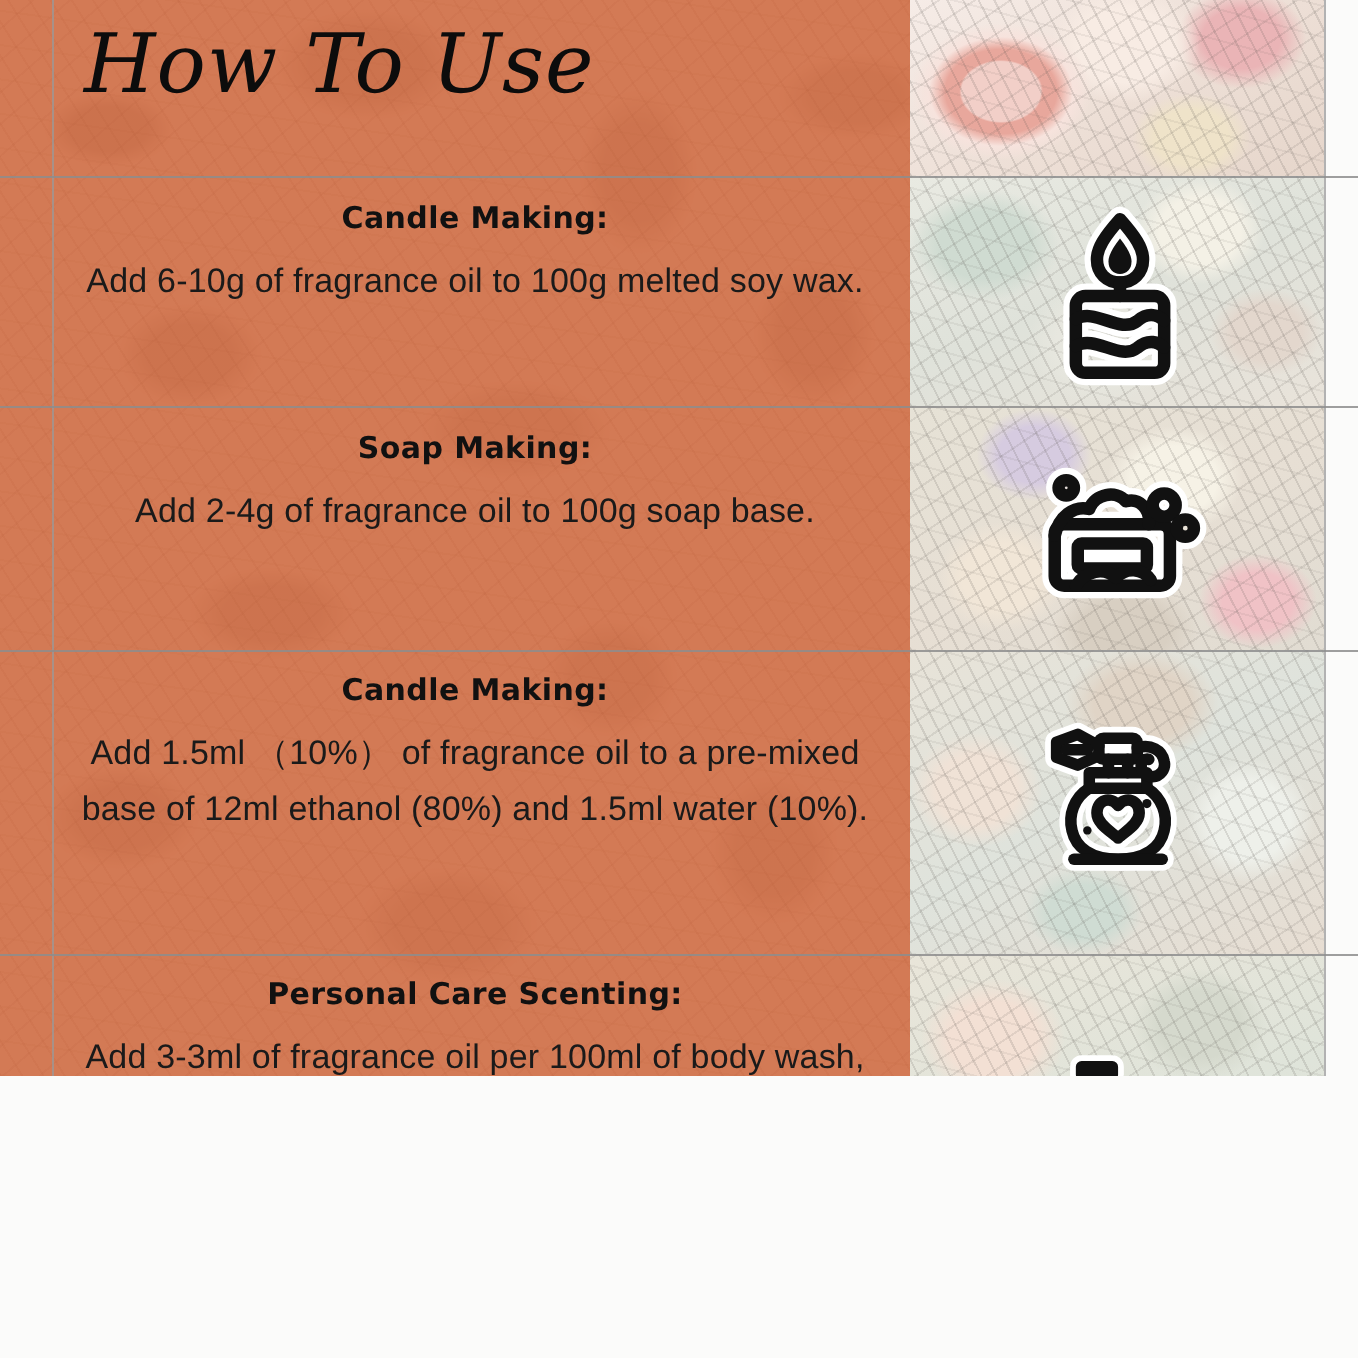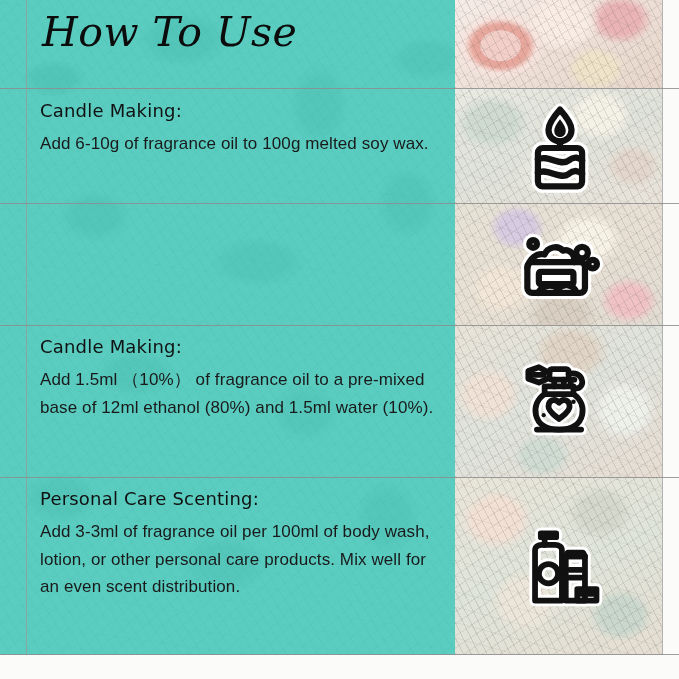--- a/index.html
+++ b/index.html
@@ -11,9 +11,10 @@
 
   #page{
     position:relative;
-    width:679px;height:655px;
-    background:#14b8a6;
+    width:679px;height:538px;
+    background:#c2410c;
     overflow:hidden;
+    text-align:center;
   }
 
   

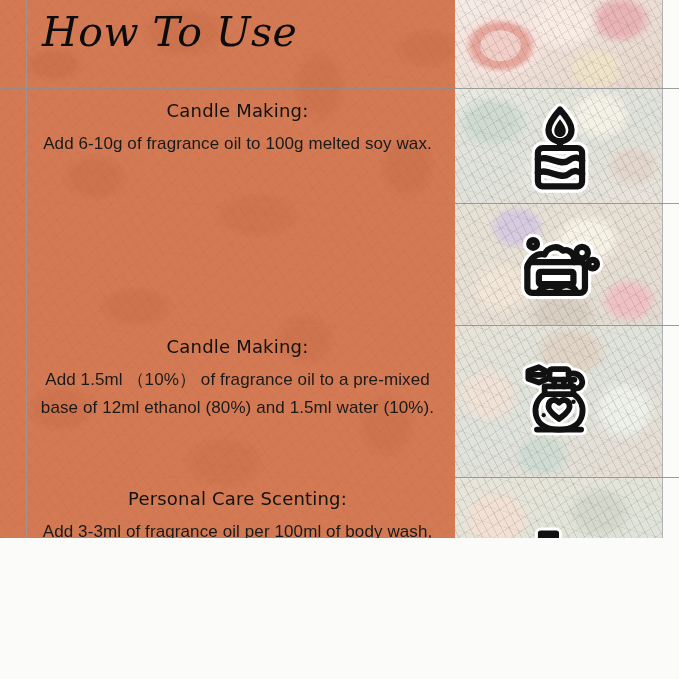--- a/index.html
+++ b/index.html
@@ -139,8 +139,8 @@
   .section{position:absolute;left:40px;width:395px;}
   .sec-head{
     font-family:"DejaVu Sans", sans-serif;
-    font-weight:400;
-    font-size:18px;
+    font-weight:700;
+    font-size:15px;
     color:#111;
     letter-spacing:.2px;
     margin:0 0 9px 0;

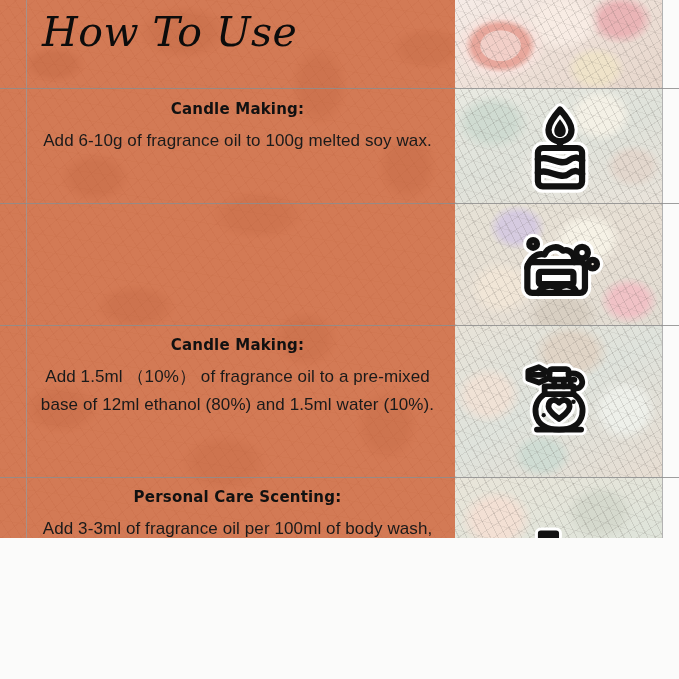--- a/index.html
+++ b/index.html
@@ -206,6 +206,10 @@
     <p class="sec-body">Add 6-10g of fragrance oil to 100g melted soy wax.</p>
   </div>
 
+  <div class="section s2">
+    <p class="sec-head">Soap Making:</p>
+    <p class="sec-body">Add 2-4g of fragrance oil to 100g soap base.</p>
+  </div>
 
   <div class="section s3">
     <p class="sec-head">Candle Making:</p>

